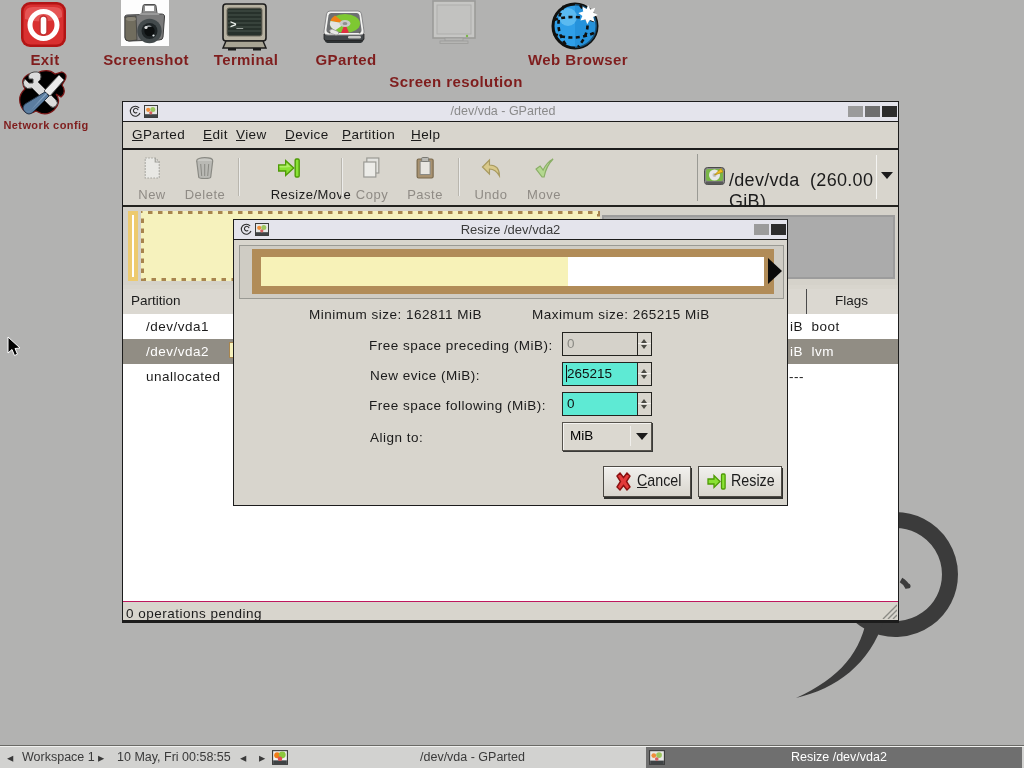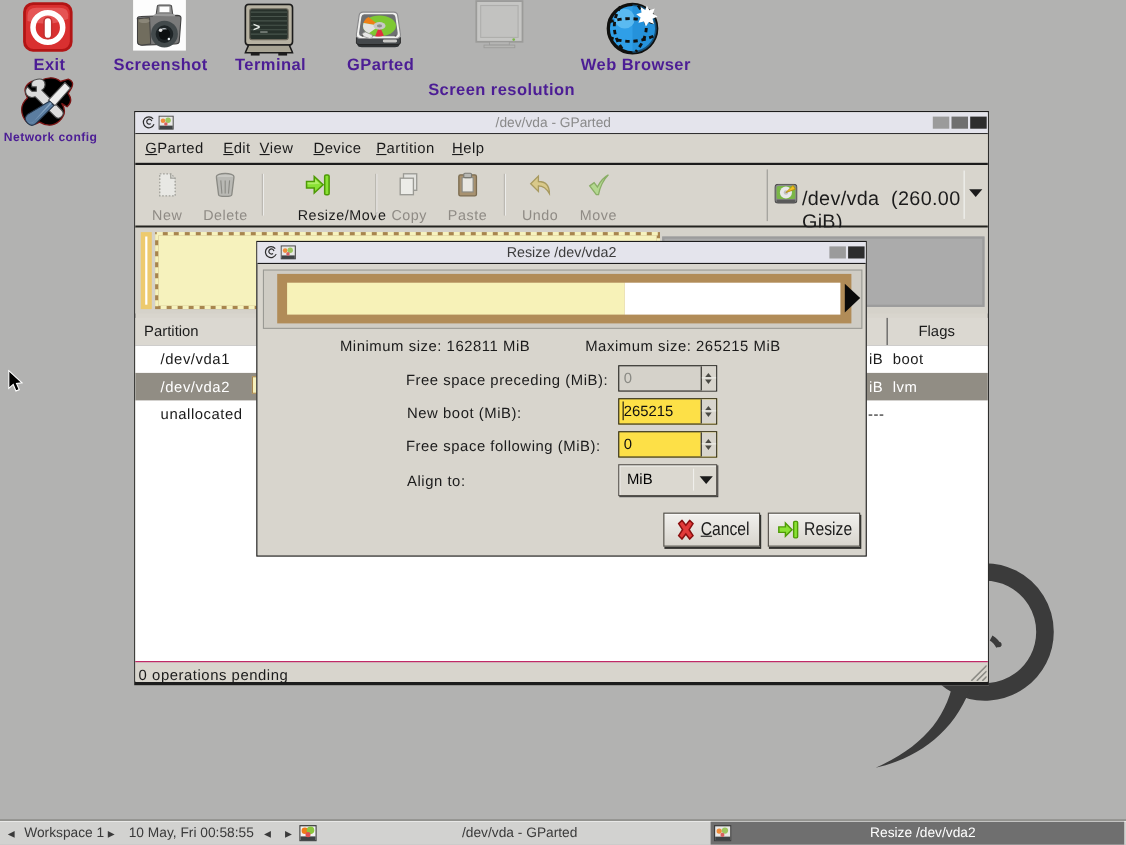--- a/index.html
+++ b/index.html
@@ -6,7 +6,7 @@
   body{width:1024px;height:768px;overflow:hidden;position:relative;
        font-family:"Liberation Sans",sans-serif;background:#b2b2b1;}
   .abs{position:absolute;}
-  .lbl{position:absolute;color:#4c1d95;font-weight:bold;font-size:15px;letter-spacing:.4px;
+  .lbl{position:absolute;color:#7f1d1d;font-weight:bold;font-size:15px;letter-spacing:.4px;
        text-align:center;white-space:nowrap;transform:translateX(-50%);}
   
   .win{position:absolute;background:#d8d5cd;border:1px solid #1c1c1c;}

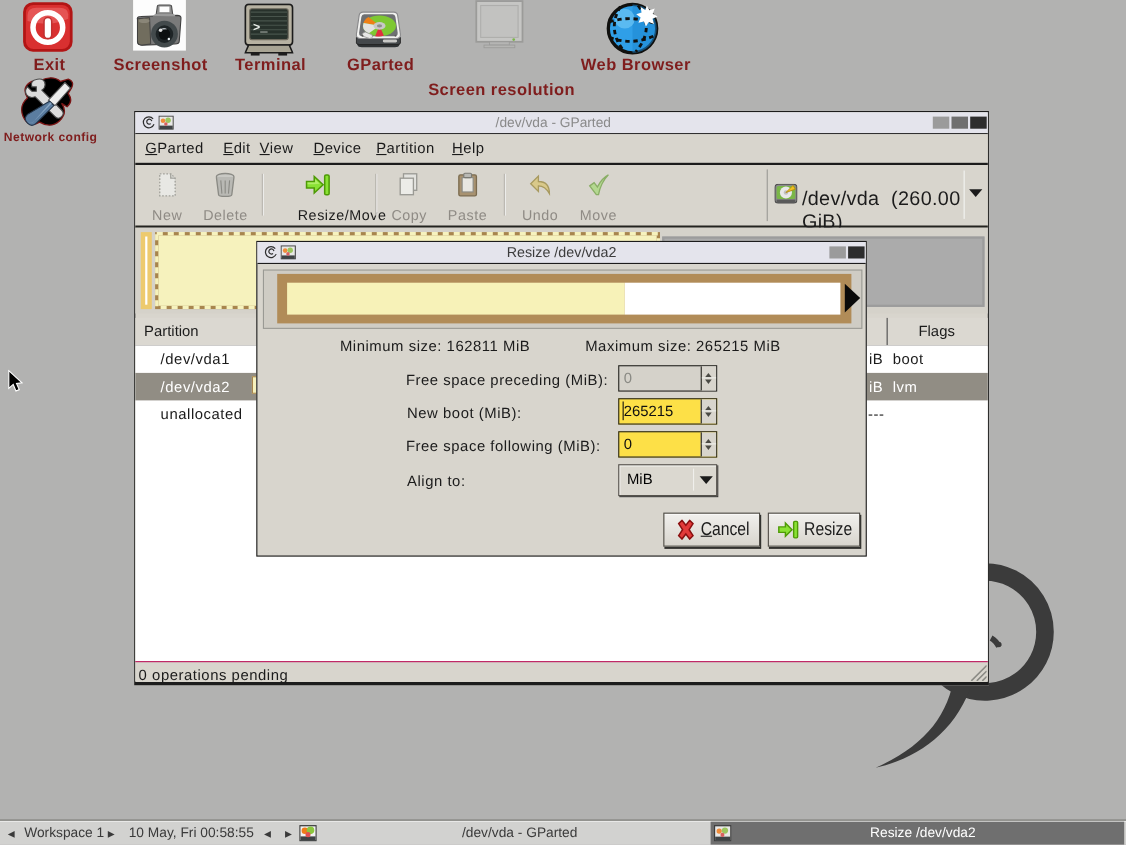--- a/index.html
+++ b/index.html
@@ -326,7 +326,7 @@
       <div class="mid"></div>
   </div>
 
-  <div class="formlbl" style="left:136px;top:148px;">New boot (MiB):</div>
+  <div class="formlbl" style="left:136px;top:148px;">New evice (MiB):</div>
   <div class="spin" style="left:328px;top:142px;">
     <span class="val">265215</span>
     <div class="abs" style="left:3px;top:2px;width:1px;height:17px;background:#111;"></div>

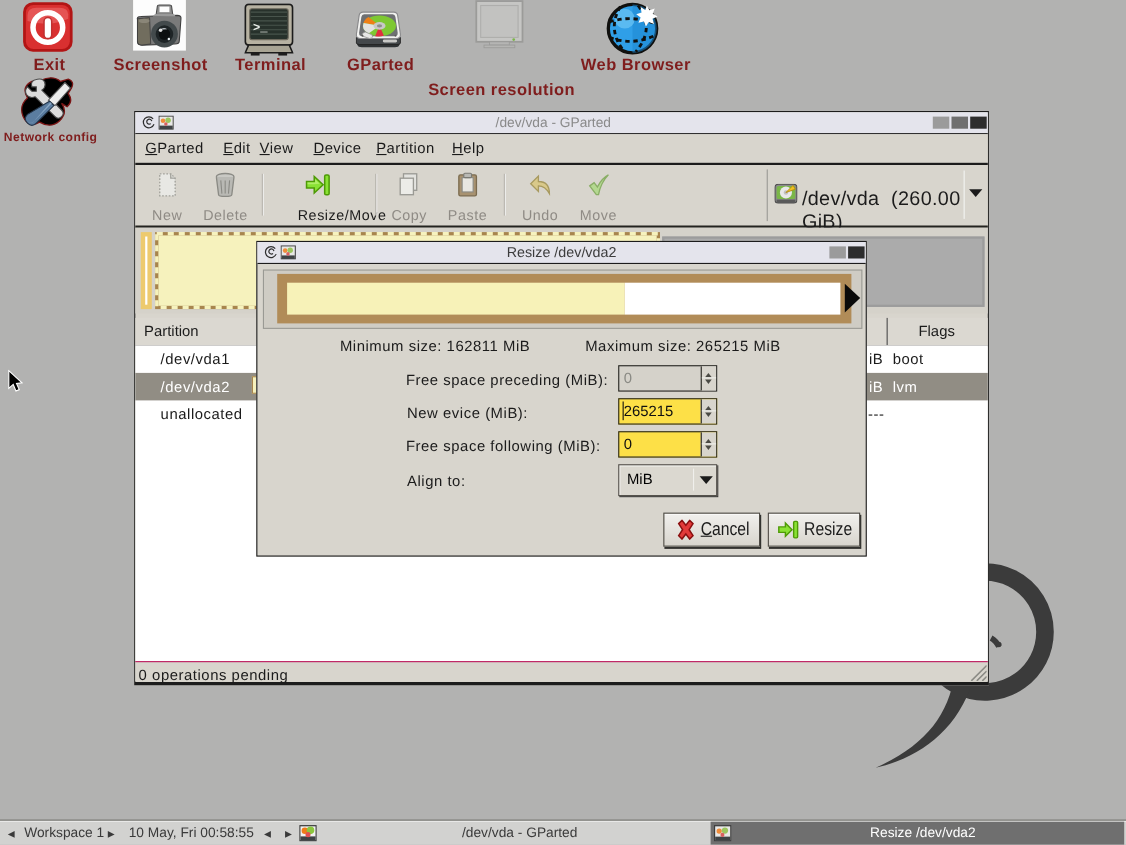--- a/index.html
+++ b/index.html
@@ -40,7 +40,7 @@
   .sbar{position:absolute;left:0;right:0;top:499px;height:18px;background:#d8d5cd;
         border-top:1px solid #be185d;font-size:13.5px;color:#1b1b1b;}
   
-  .spin{position:absolute;width:88px;height:22px;border:1px solid #23231f;background:#fde047;}
+  .spin{position:absolute;width:88px;height:22px;border:1px solid #23231f;background:#5eead4;}
   .spin .val{position:absolute;left:4px;top:3px;font-size:13.5px;color:#101010;}
   .spin .btns{position:absolute;right:0;top:0;bottom:0;width:13px;background:#d8d5cd;
               border-left:1px solid #23231f;}

